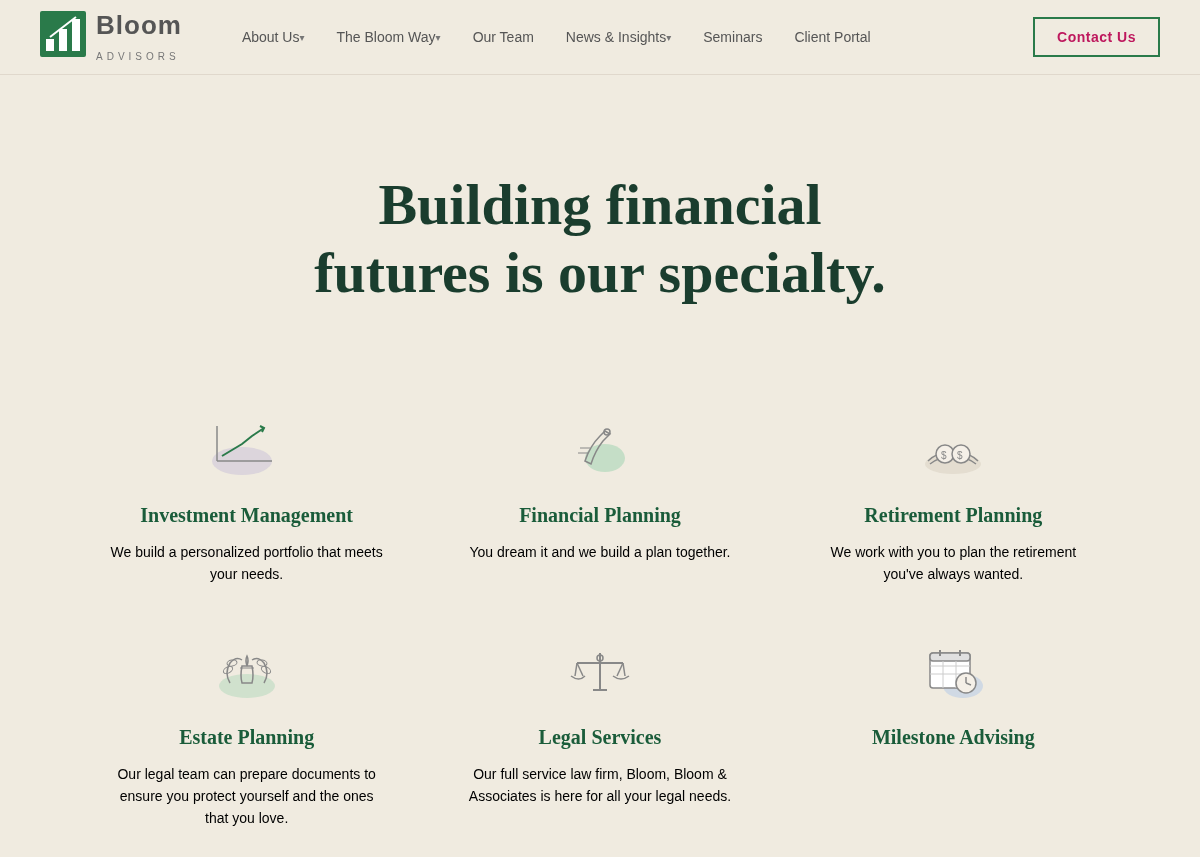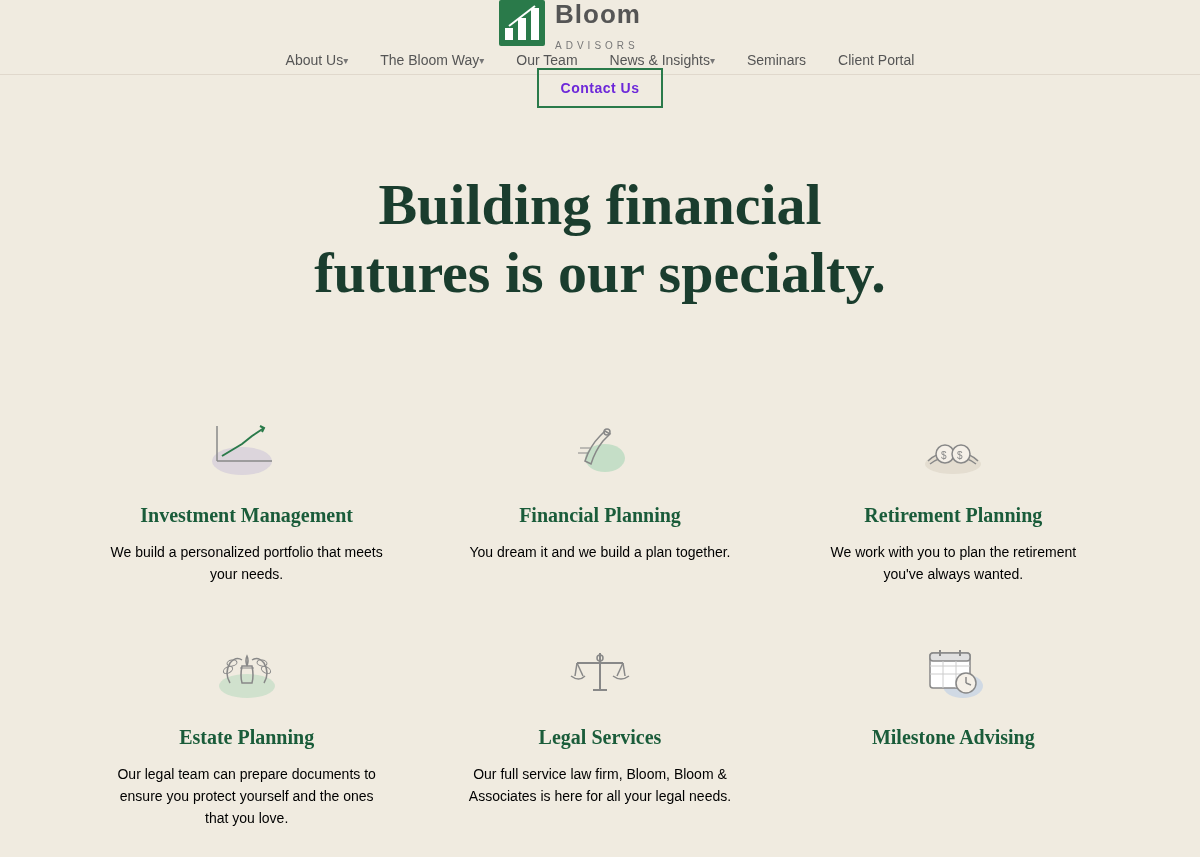--- a/index.html
+++ b/index.html
@@ -19,7 +19,6 @@
       height: 75px;
       background-color: #f0ebe0;
       border-bottom: 1px solid #e0d8cc;
-      flex-direction: column;
     }
     .logo {
       display: flex;

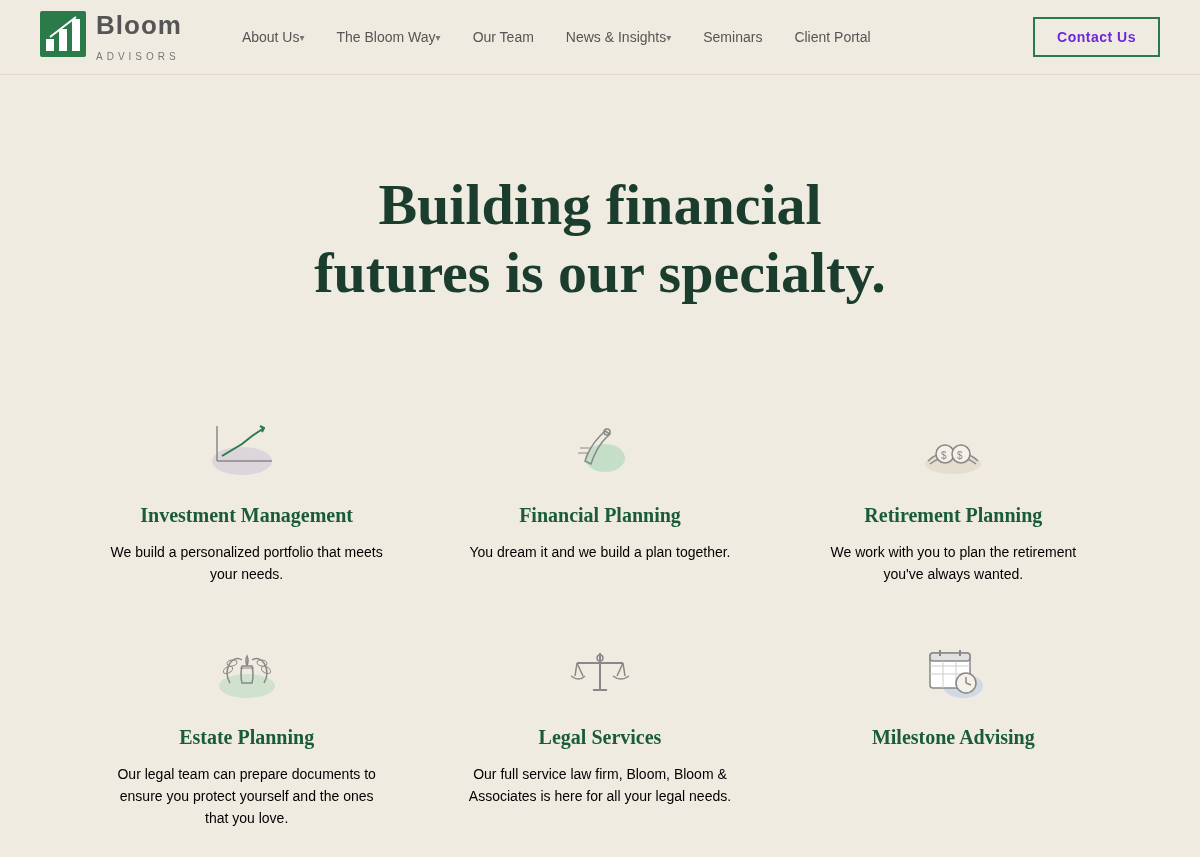--- a/index.html
+++ b/index.html
@@ -76,7 +76,7 @@
       font-family: Arial, sans-serif;
       font-size: 14px;
       font-weight: 600;
-      color: #6d28d9;
+      color: #be185d;
       border: 2px solid #2a7a4a;
       padding: 10px 22px;
       background: transparent;

